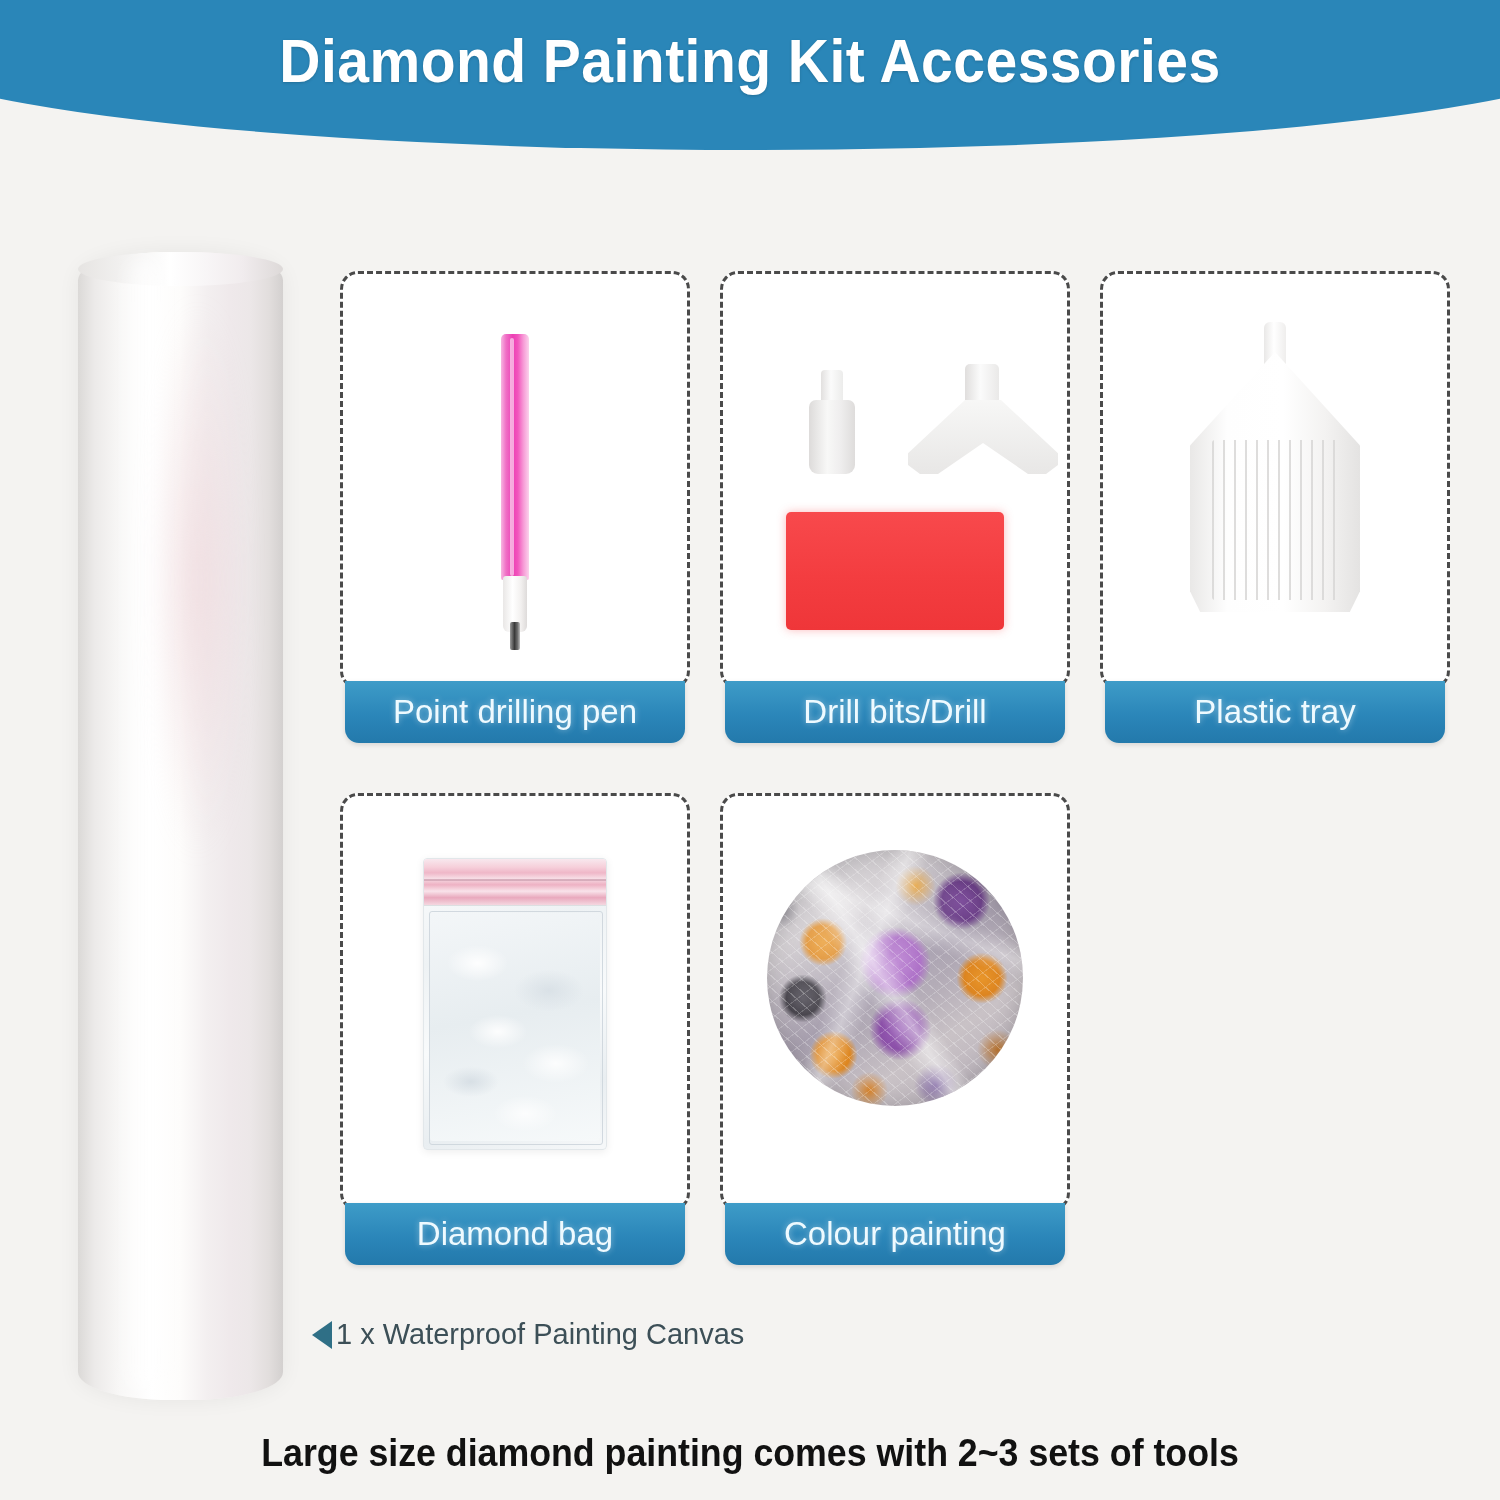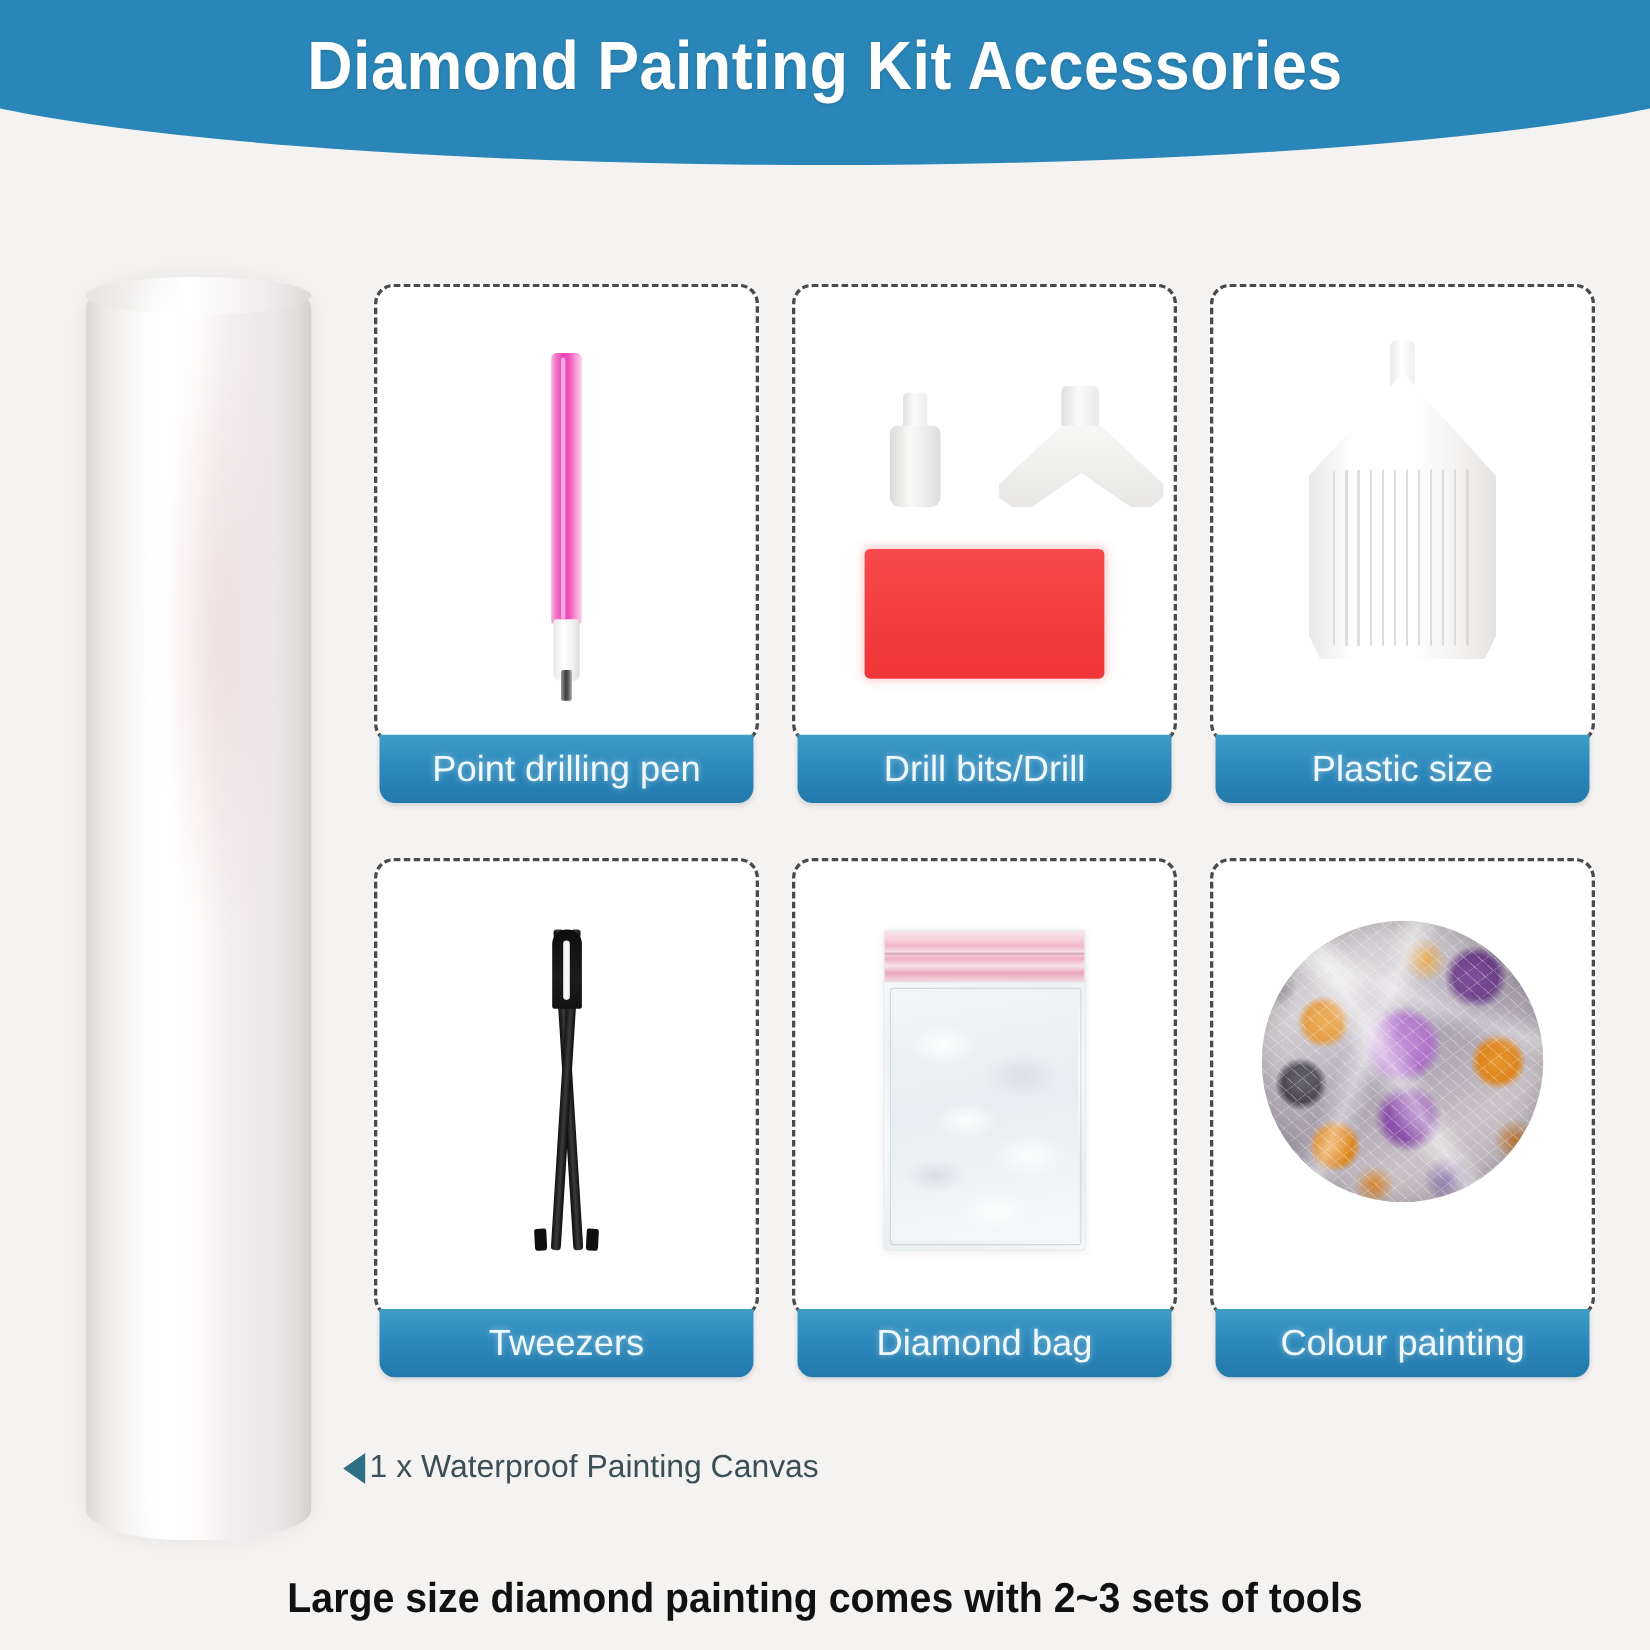--- a/index.html
+++ b/index.html
@@ -73,7 +73,7 @@
 
   
   .grid{
-    position:absolute;left:340px;top:258px;
+    position:absolute;left:340px;top:271px;
     width:1110px;
     display:grid;
     grid-template-columns:repeat(3,350px);

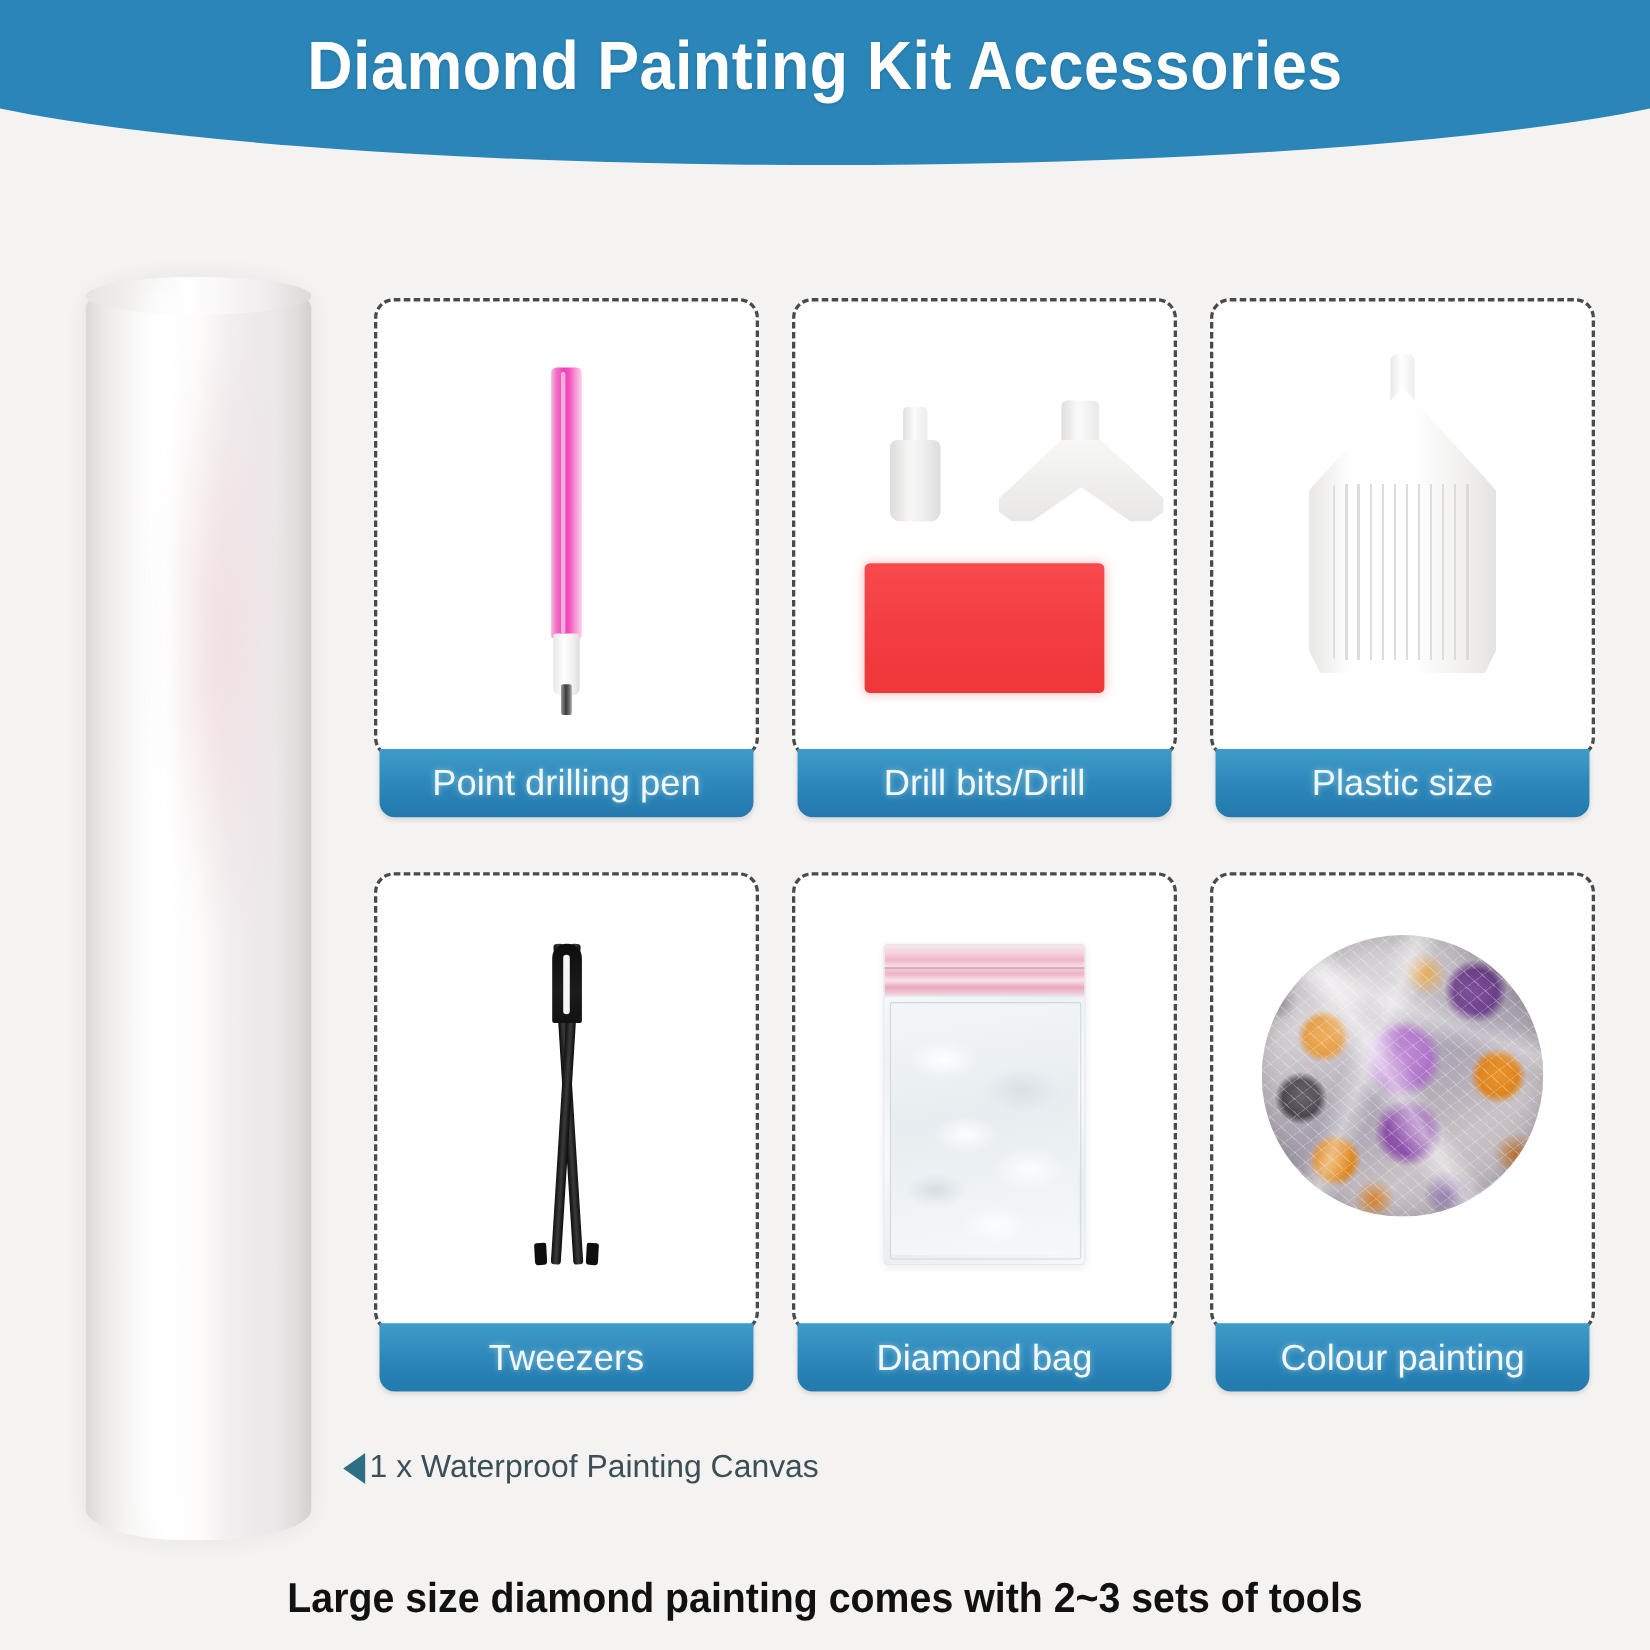--- a/index.html
+++ b/index.html
@@ -367,7 +367,7 @@
           </div>
         </div>
       </div>
-      <div class="card-label">Plastic size</div>
+      <div class="card-label">Plastic tray</div>
     </div>
 
     <div class="card">

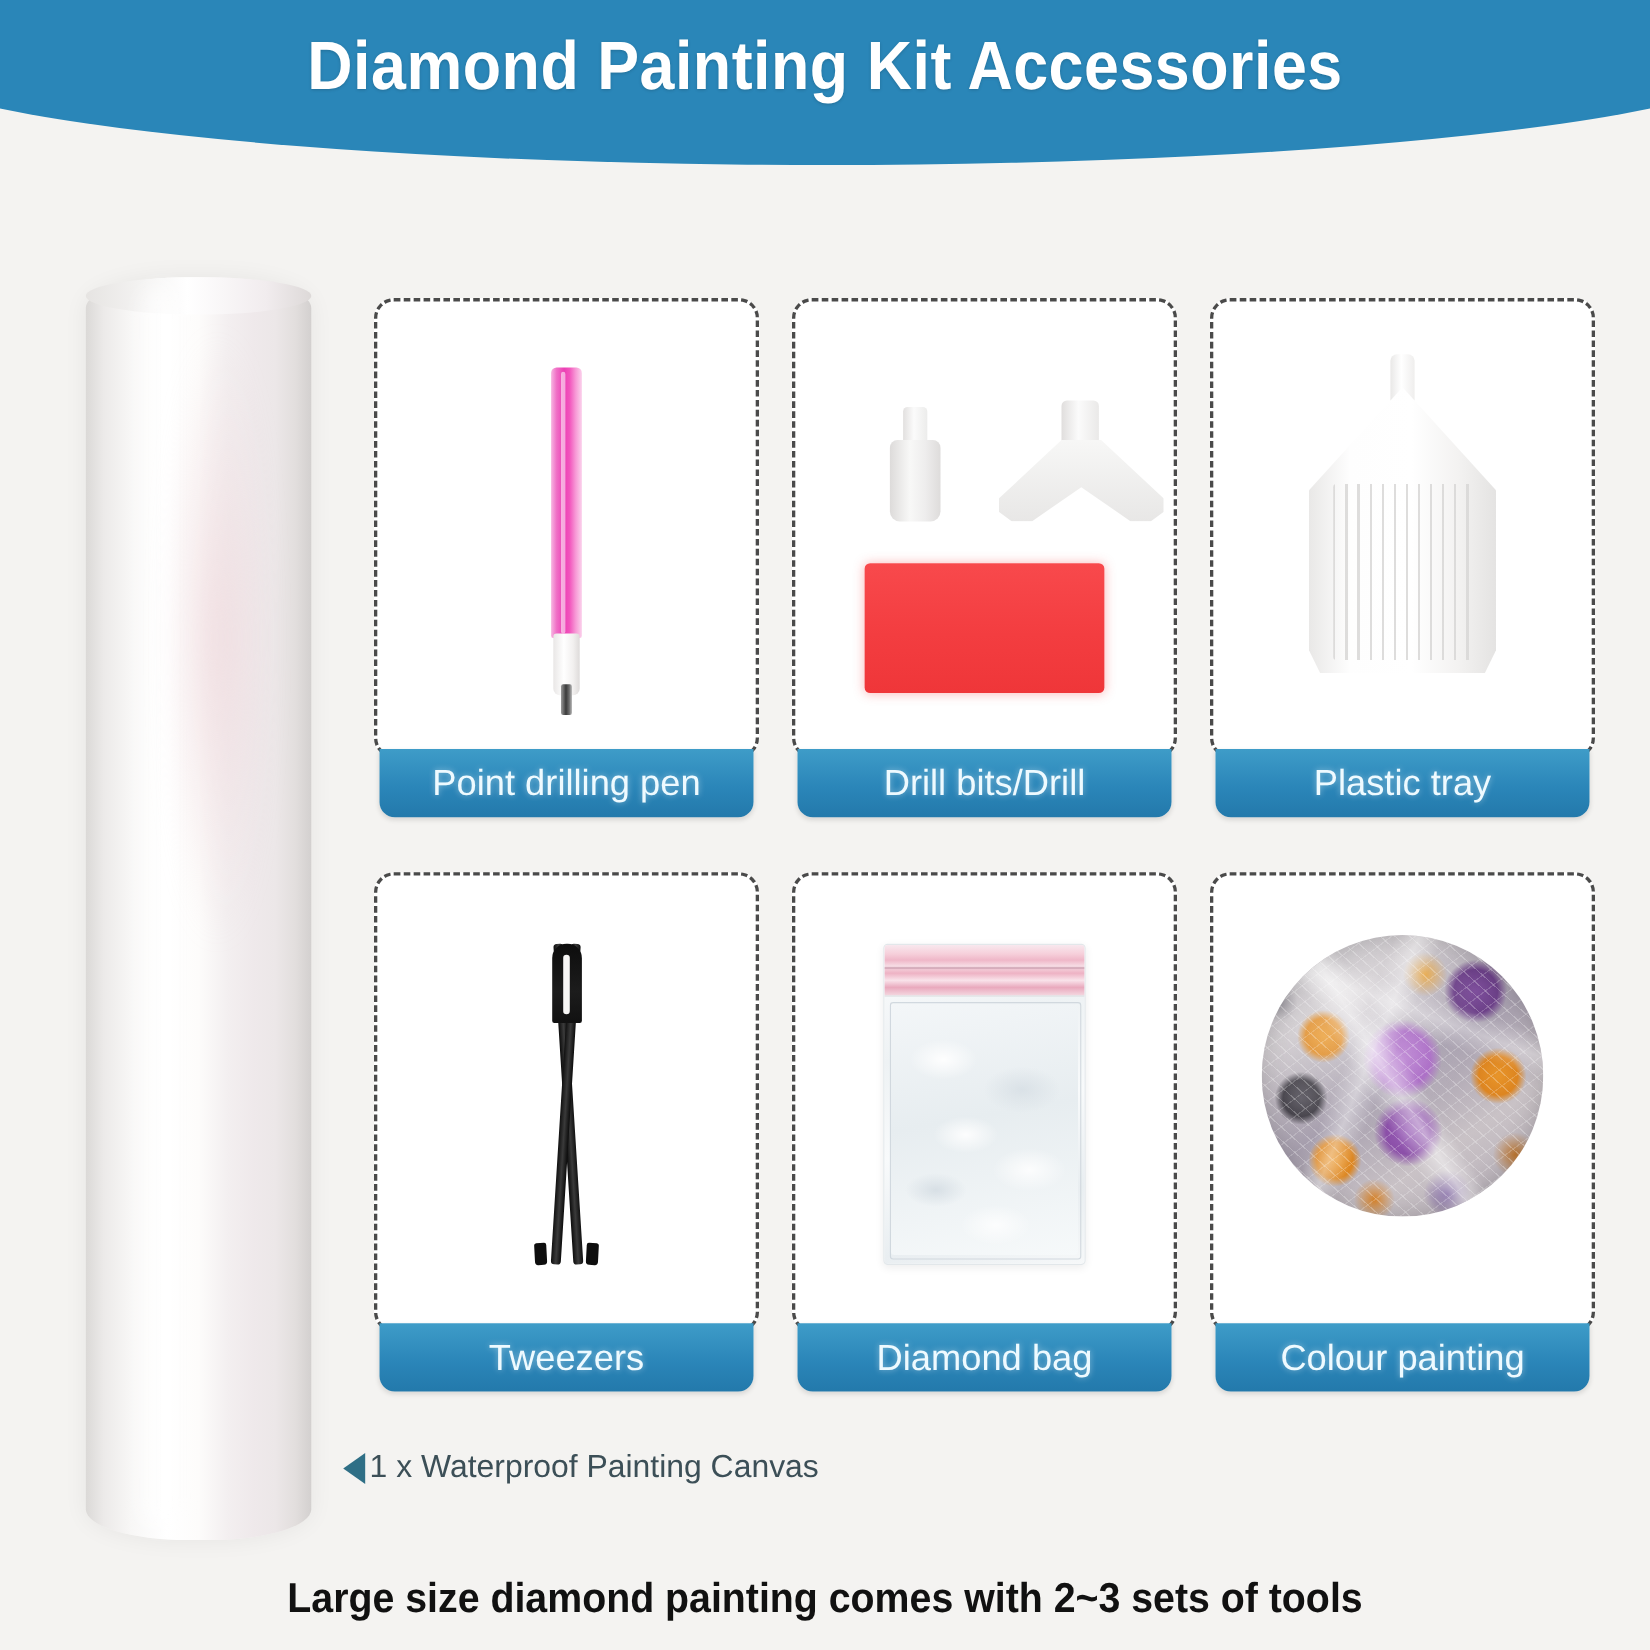--- a/index.html
+++ b/index.html
@@ -370,20 +370,6 @@
       <div class="card-label">Plastic tray</div>
     </div>
 
-    <div class="card">
-      <div class="card-body">
-        <div class="card-art">
-          <div class="tweez">
-            <div class="tw-left"></div>
-            <div class="tw-right"></div>
-            <div class="tw-head"></div>
-            <div class="tw-tip-l"></div>
-            <div class="tw-tip-r"></div>
-          </div>
-        </div>
-      </div>
-      <div class="card-label">Tweezers</div>
-    </div>
 
     <div class="card">
       <div class="card-body">

